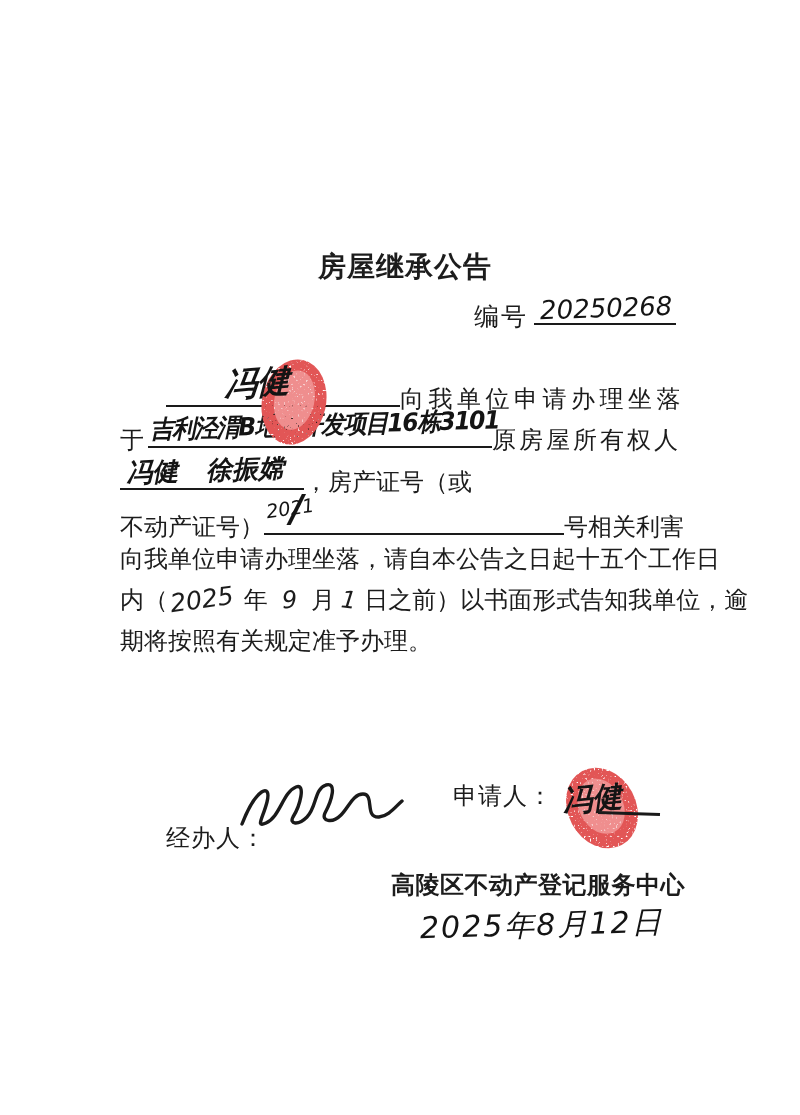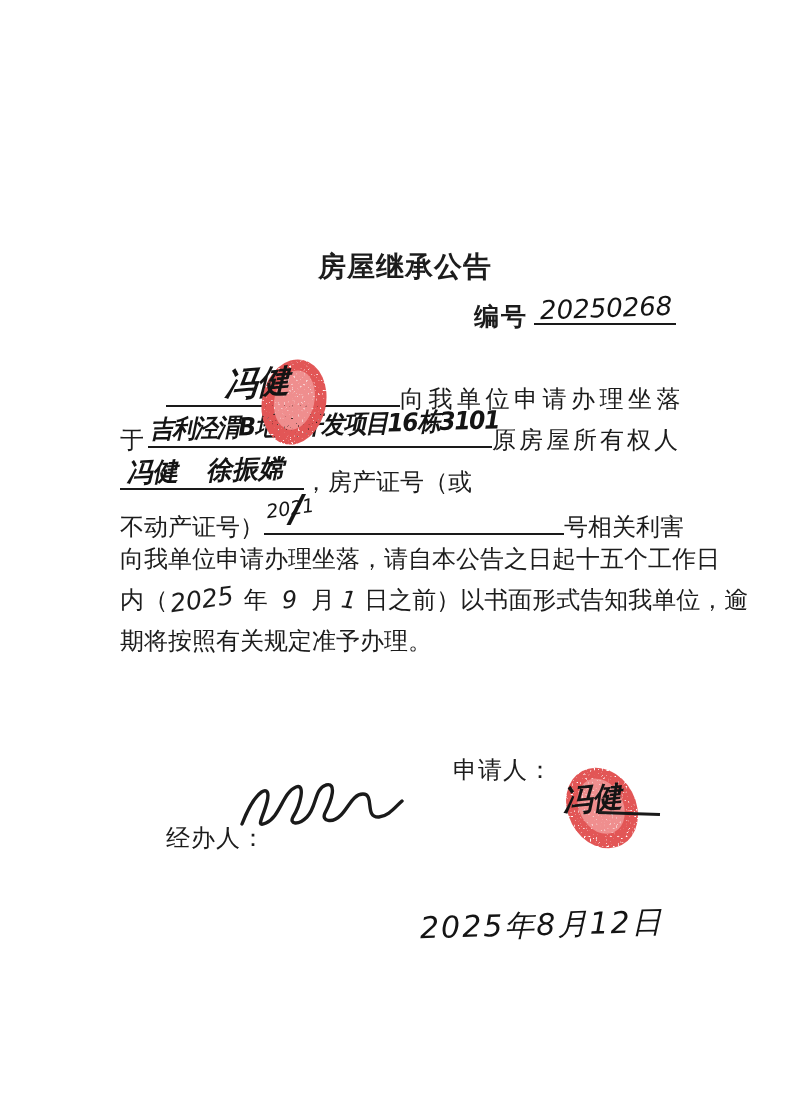--- a/index.html
+++ b/index.html
@@ -13,7 +13,7 @@
     font-family:"DejaVu Serif",serif;font-weight:bold;font-size:28px;letter-spacing:1px;
   }
   .serial-row{position:absolute;left:474px;top:296px;font-size:25px;white-space:nowrap;}
-  .serial-label{font-family:"DejaVu Serif",serif;font-weight:bold;letter-spacing:2px;}
+  .serial-label{font-family:"DejaVu Serif",serif;font-weight:normal;letter-spacing:2px;}
   .blank{
     display:inline-block;position:relative;vertical-align:baseline;
     border-bottom:2px solid #1a1a1a;height:27px;

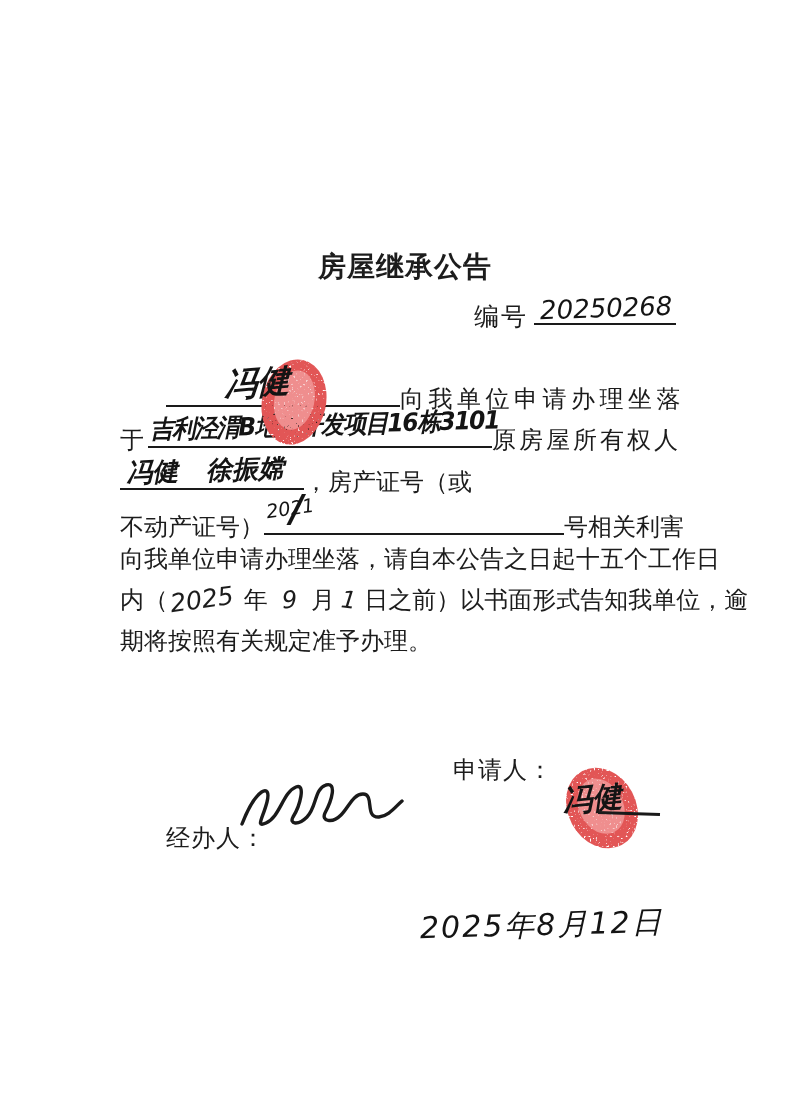--- a/index.html
+++ b/index.html
@@ -47,7 +47,7 @@
   .hw-day{font-size:24px;margin:0 8px 0 6px;transform:rotate(6deg);}
   
   .handler-label{position:absolute;left:166px;top:822px;font-size:24px;letter-spacing:1px;}
-  .applicant-label{position:absolute;left:453px;top:754px;font-size:24px;letter-spacing:1px;}
+  .applicant-label{position:absolute;left:453px;top:780px;font-size:24px;letter-spacing:1px;}
   .applicant-sig{position:absolute;left:562px;top:779px;font-size:30px;font-weight:600;
     transform:rotate(-6deg);z-index:3;}
   .sig-underline{position:absolute;left:598px;top:812px;width:62px;height:3px;background:#1a1a1a;

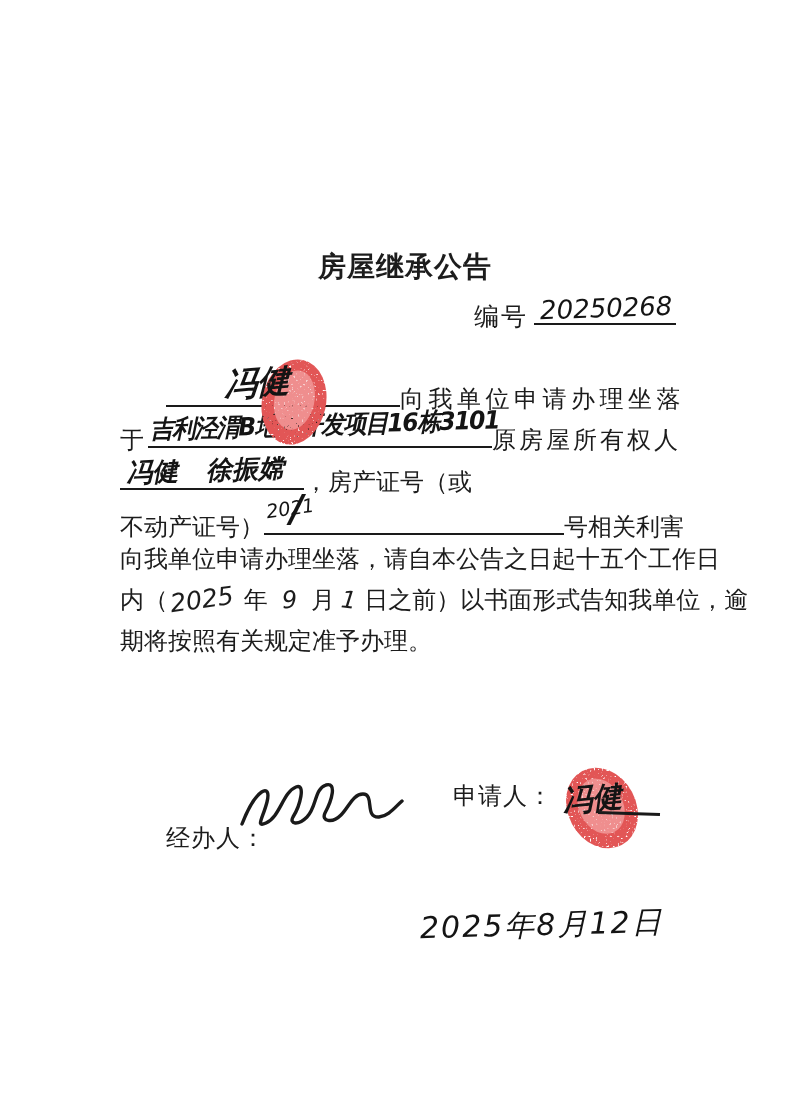--- a/index.html
+++ b/index.html
@@ -140,6 +140,7 @@
   <span class="hw applicant-sig">冯健</span>
   <span class="sig-underline"></span>
 
+  <div class="org-line">高陵区不动产登记服务中心</div>
   <div class="date-line hw">2025年8月12日</div>
 
 </div>

